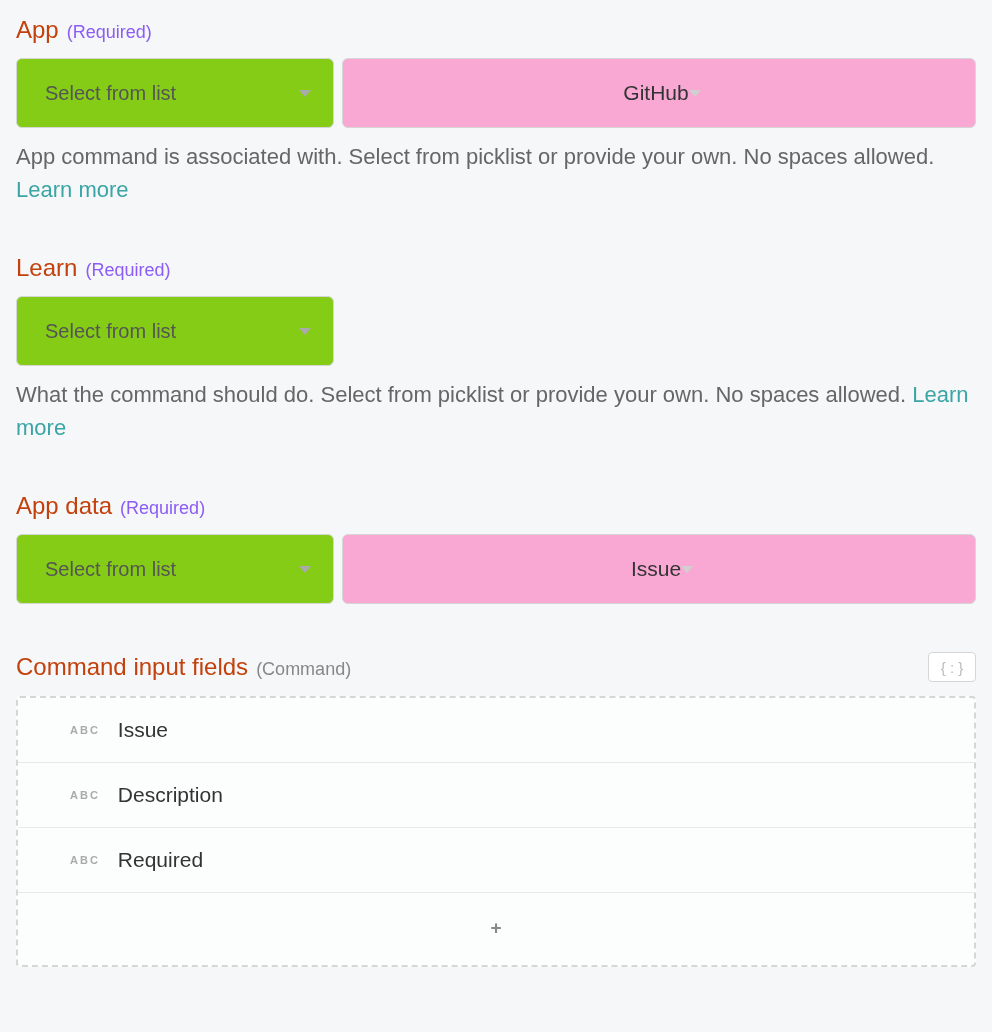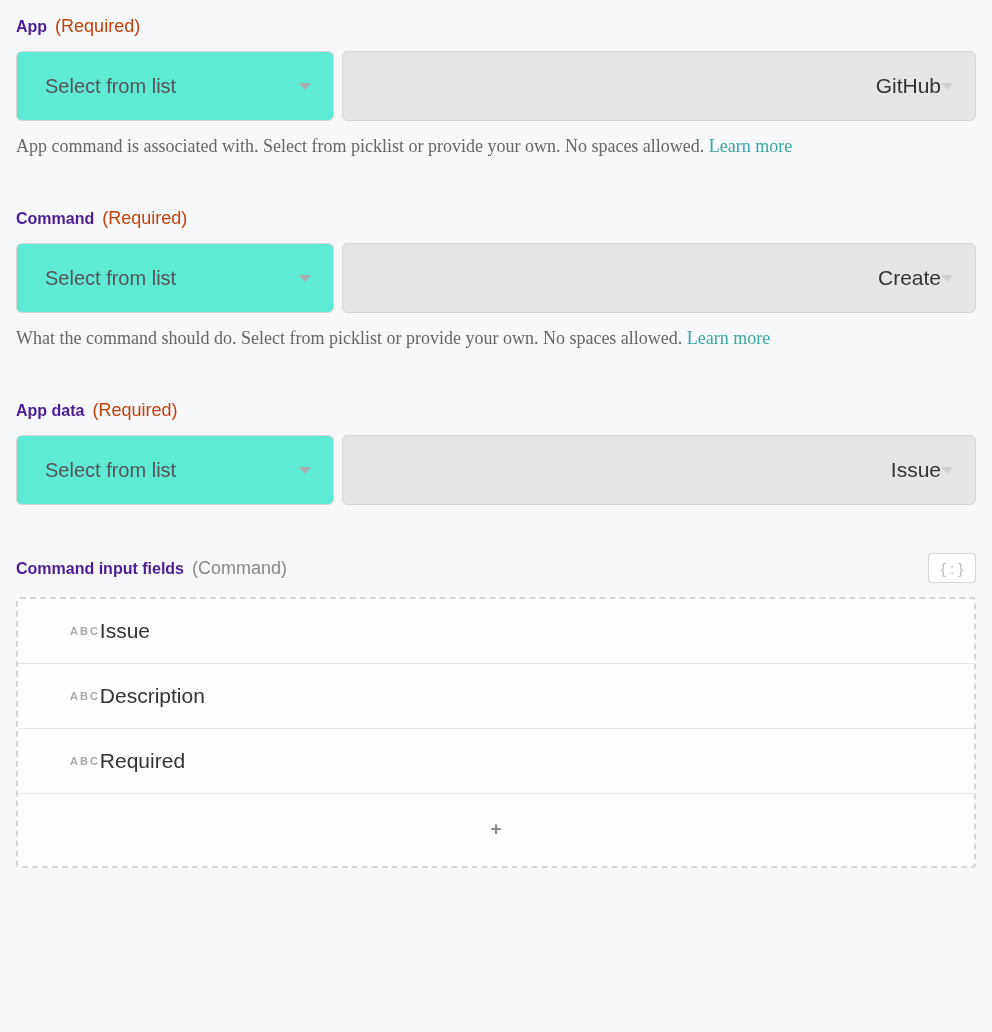--- a/index.html
+++ b/index.html
@@ -20,9 +20,9 @@
     gap: 8px;
   }
   .field-label {
-    font-size: 16px;
-    font-weight: 700;
-    color: #4c1d95;
+    font-size: 24px;
+    font-weight: 400;
+    color: #c2410c;
   }
   .required-tag {
     font-size: 18px;

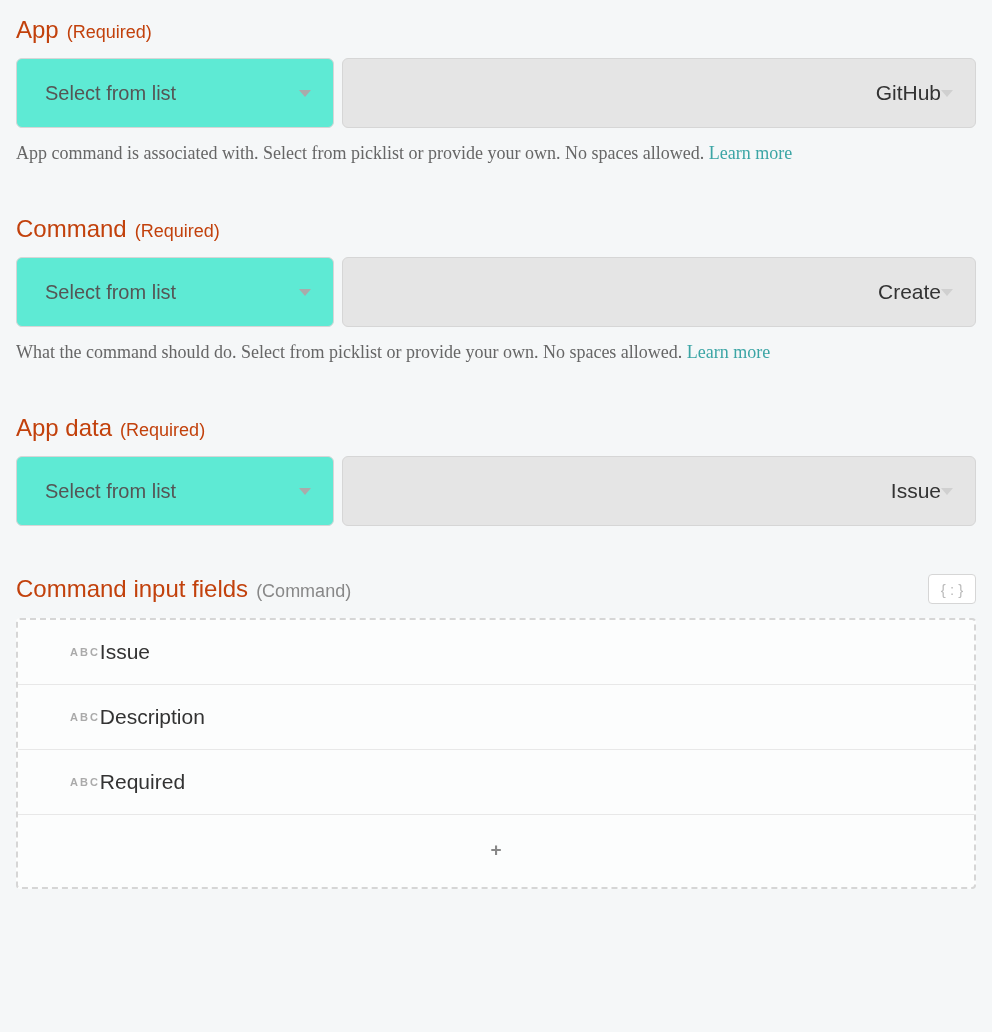--- a/index.html
+++ b/index.html
@@ -26,7 +26,7 @@
   }
   .required-tag {
     font-size: 18px;
-    color: #c2410c;
+    color: #8b5cf6;
     font-weight: 400;
   }
   .optional-tag {

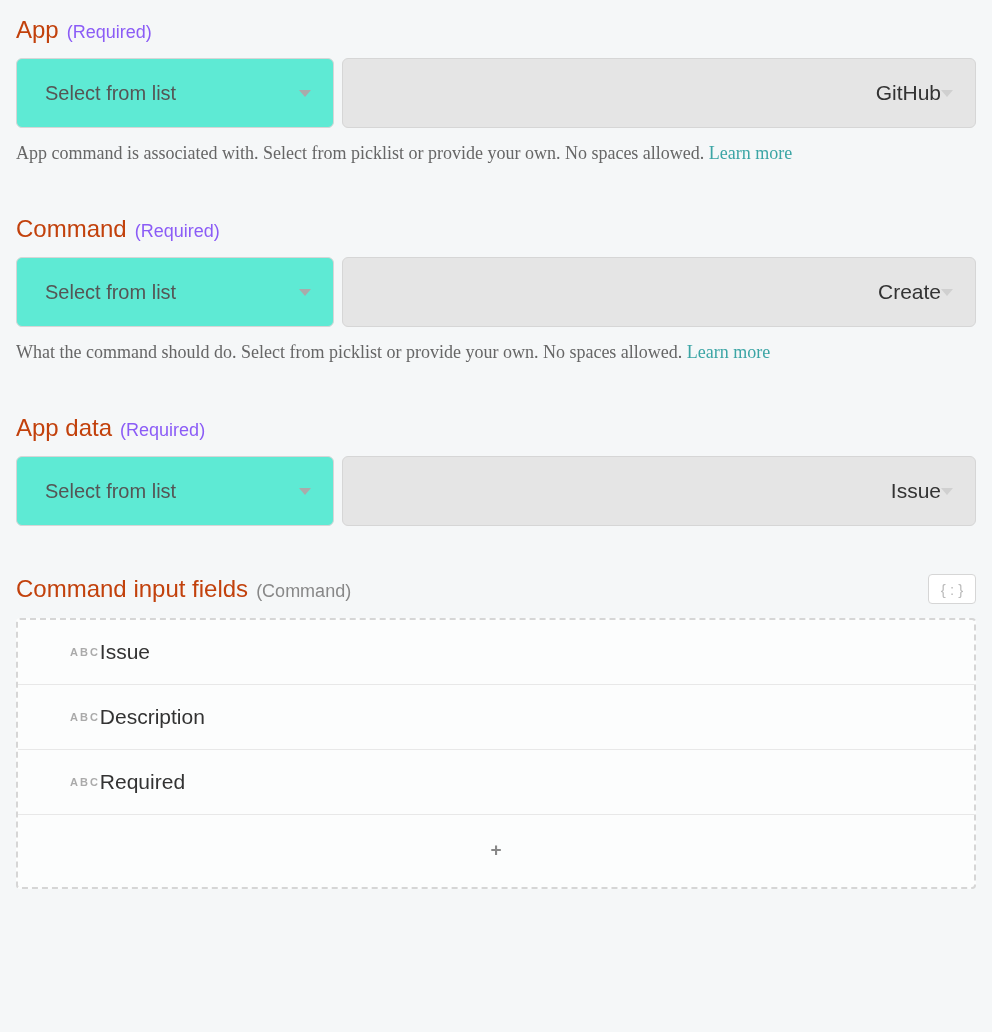--- a/index.html
+++ b/index.html
@@ -40,7 +40,7 @@
     margin-bottom: 12px;
   }
   .select-prefix {
-    background: #5eead4;
+    background: #84cc16;
     border: 1px solid #d6d6d6;
     border-radius: 6px;
     height: 70px;

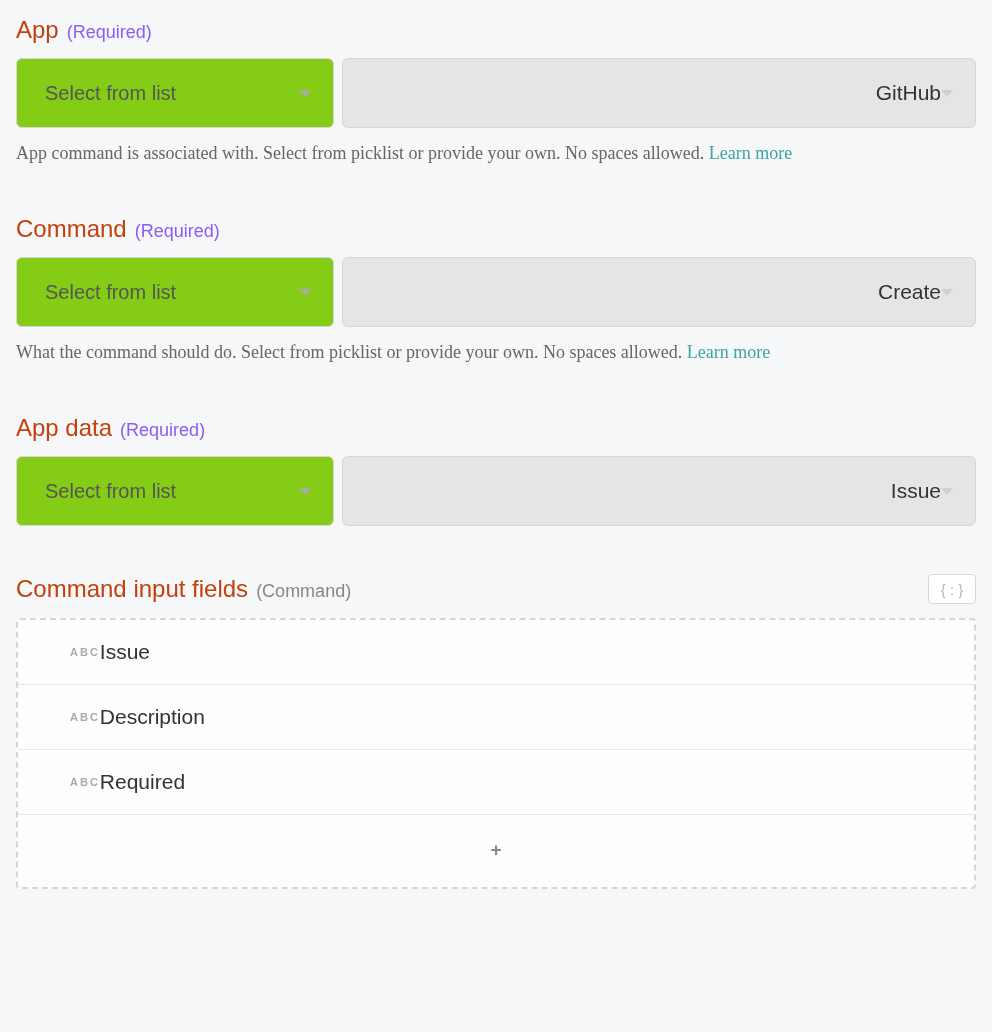--- a/index.html
+++ b/index.html
@@ -54,14 +54,14 @@
     cursor: pointer;
   }
   .value-box {
-    background: #e5e5e5;
+    background: #f9a8d4;
     border: 1px solid #d6d6d6;
     border-radius: 6px;
     height: 70px;
     flex: 1;
     display: flex;
     align-items: center;
-    justify-content: flex-end;
+    justify-content: center;
     padding: 0 22px 0 28px;
     font-size: 21px;
     color: #333;

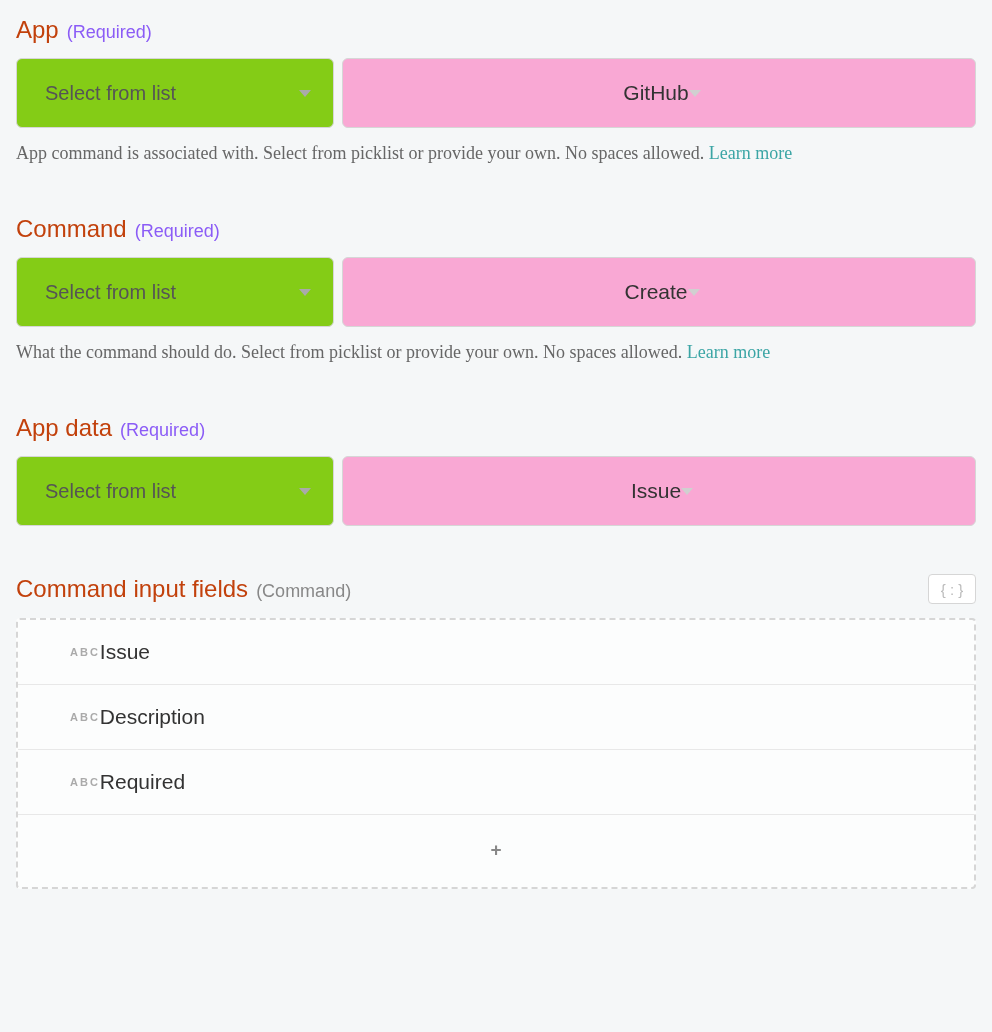--- a/index.html
+++ b/index.html
@@ -77,10 +77,9 @@
     border-top-color: #d0d0d0;
   }
   .help-text {
-    font-size: 18px;
+    font-size: 22px;
     color: #666;
     line-height: 1.5;
-    font-family: Liberation Serif, serif;
   }
   .learn-more {
     color: #3ba5a5;

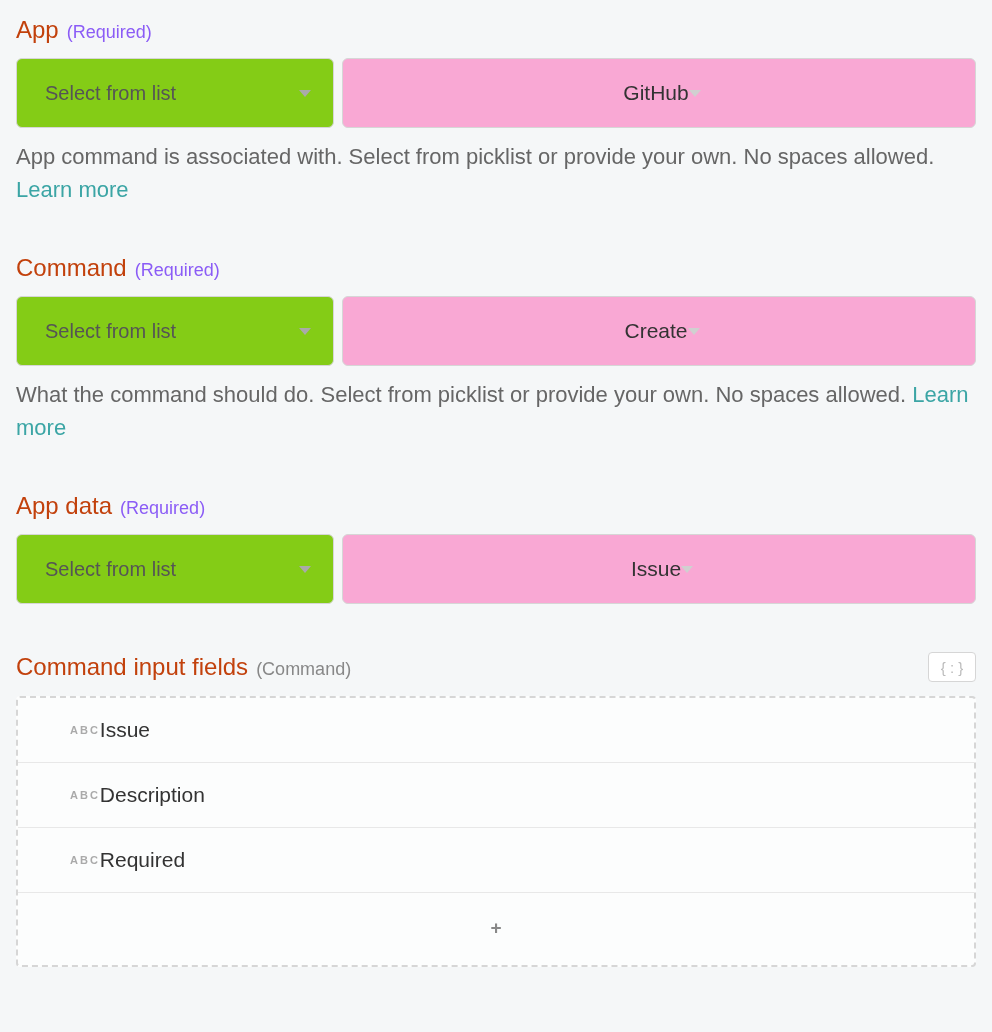--- a/index.html
+++ b/index.html
@@ -167,7 +167,7 @@
 
 <div class="field-group">
   <div class="field-label-row">
-    <span class="field-label">Command</span>
+    <span class="field-label">Learn</span>
     <span class="required-tag">(Required)</span>
   </div>
   <div class="input-row">

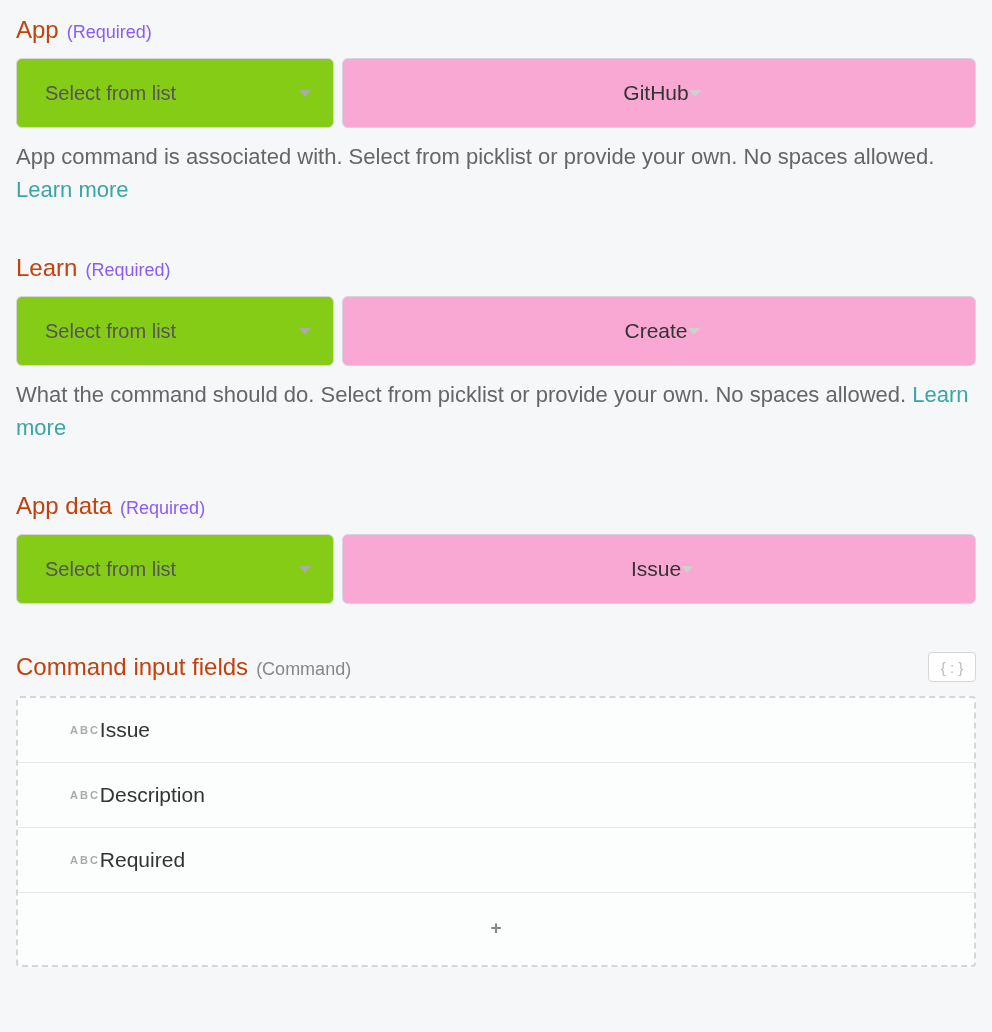--- a/index.html
+++ b/index.html
@@ -175,10 +175,6 @@
       <span>Select from list</span>
       <span class="caret"></span>
     </div>
-    <div class="value-box">
-      <span>Create</span>
-      <span class="caret caret-light"></span>
-    </div>
   </div>
   <div class="help-text">
     <span>What the command should do. Select from picklist or provide your own. No spaces allowed.</span>

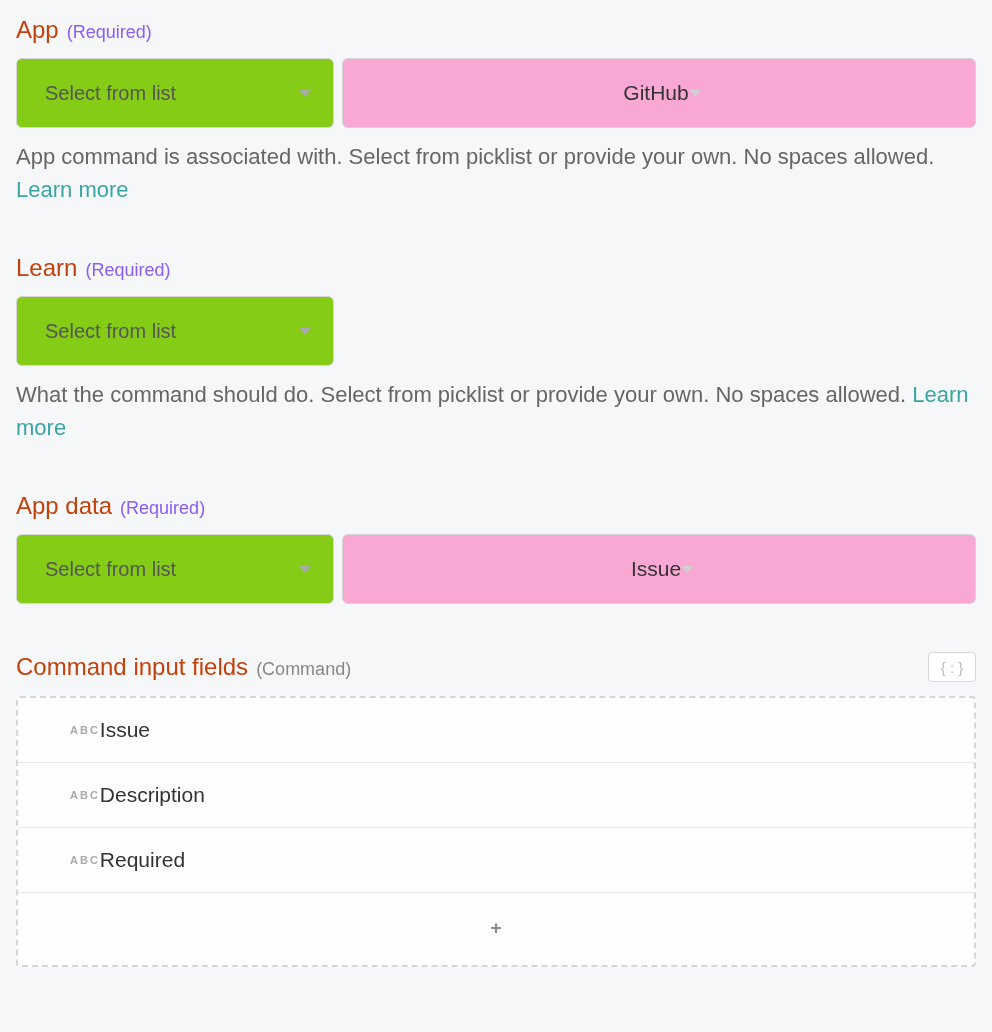--- a/index.html
+++ b/index.html
@@ -112,7 +112,7 @@
   .cif-item {
     display: flex;
     align-items: center;
-    gap: 0;
+    gap: 18px;
     padding: 20px 24px 20px 52px;
     border-bottom: 1px solid #e8e8e8;
     font-size: 21px;

